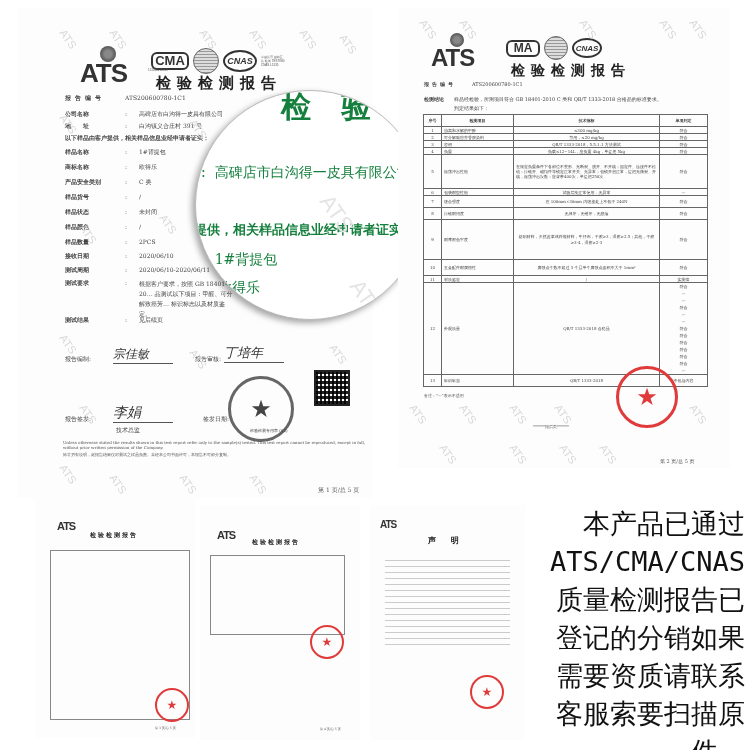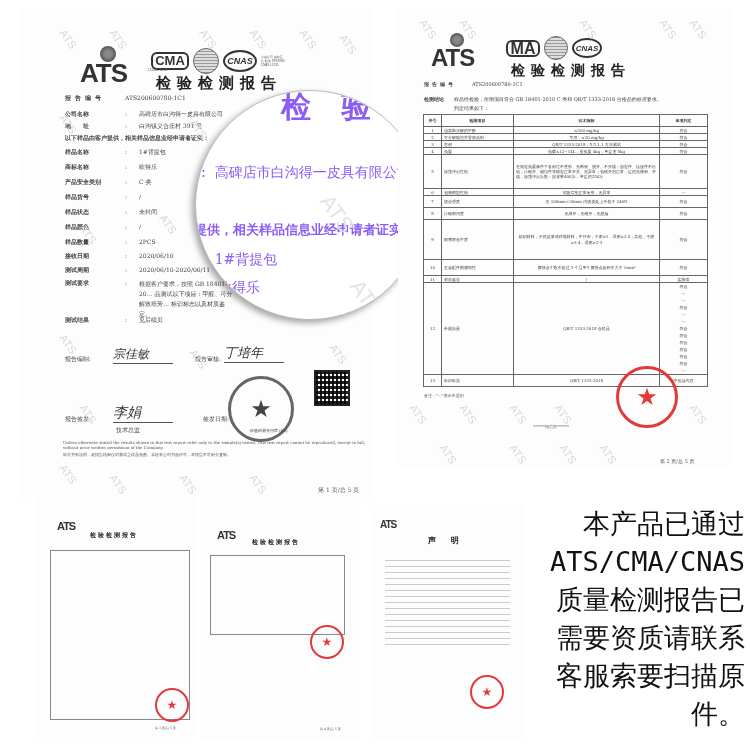--- a/index.html
+++ b/index.html
@@ -190,7 +190,7 @@
   <div class="globe" style="left:52px;top:25px;width:14px;height:14px;"></div>
   <div class="logo-ats" style="left:33px;top:36px;font-size:24px;">ATS</div>
   <div class="cert-logos" style="left:108px;top:28px;">
-    <div class="cma" style="width:34px;height:17px;font-size:16px;line-height:13px;">MA</div>
+    <div class="cma" style="width:34px;height:17px;font-size:12px;line-height:13px;">MA</div>
     <div class="ilac" style="width:24px;height:24px;"></div>
     <div class="cnas" style="width:30px;height:20px;font-size:8px;line-height:17px;">CNAS</div>
   </div>

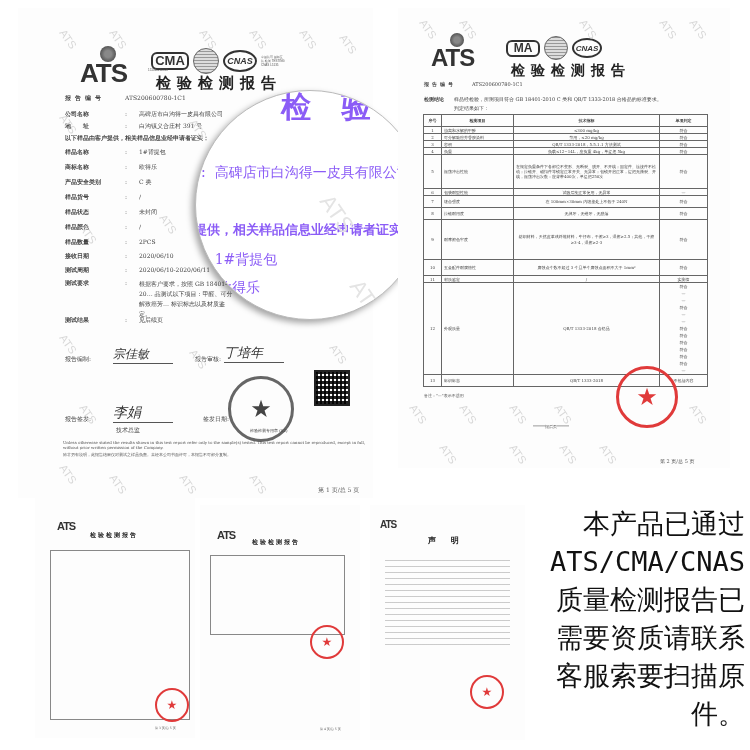--- a/index.html
+++ b/index.html
@@ -19,7 +19,7 @@
   .field .k { width: 60px; font-weight: bold; }
   .field .c { width: 14px; }
   .mag { position: absolute; border-radius: 50%; background: #fff; box-shadow: -3px 3px 6px rgba(0,0,0,0.35); border: 1px solid #bbb; overflow: hidden; }
-  .mag-line { position: absolute; white-space: nowrap; color: #8b5cf6; font-family: "DejaVu Serif", serif; }
+  .mag-line { position: absolute; white-space: nowrap; color: #15803d; font-family: "DejaVu Serif", serif; }
   table.res { position: absolute; border-collapse: collapse; font-size: 4px; color: #444; }
   table.res td, table.res th { border: 0.6px solid #666; padding: 0 2px; text-align: center; height: 7px; }
   .seal { position: absolute; border-radius: 50%; border: 3px solid #e03a3a; color: #e03a3a; display: flex; align-items: center; justify-content: center; }

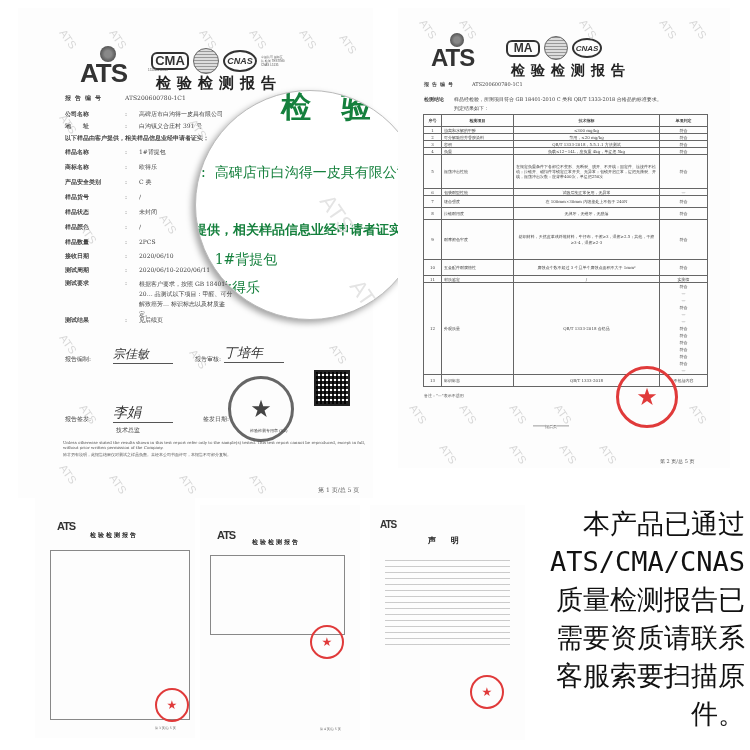--- a/index.html
+++ b/index.html
@@ -373,6 +373,7 @@
   <div>本产品已通过</div>
   <div>ATS/CMA/CNAS</div>
   <div>质量检测报告已</div>
+  <div>登记的分销如果</div>
   <div>需要资质请联系</div>
   <div>客服索要扫描原</div>
   <div>件。</div>

